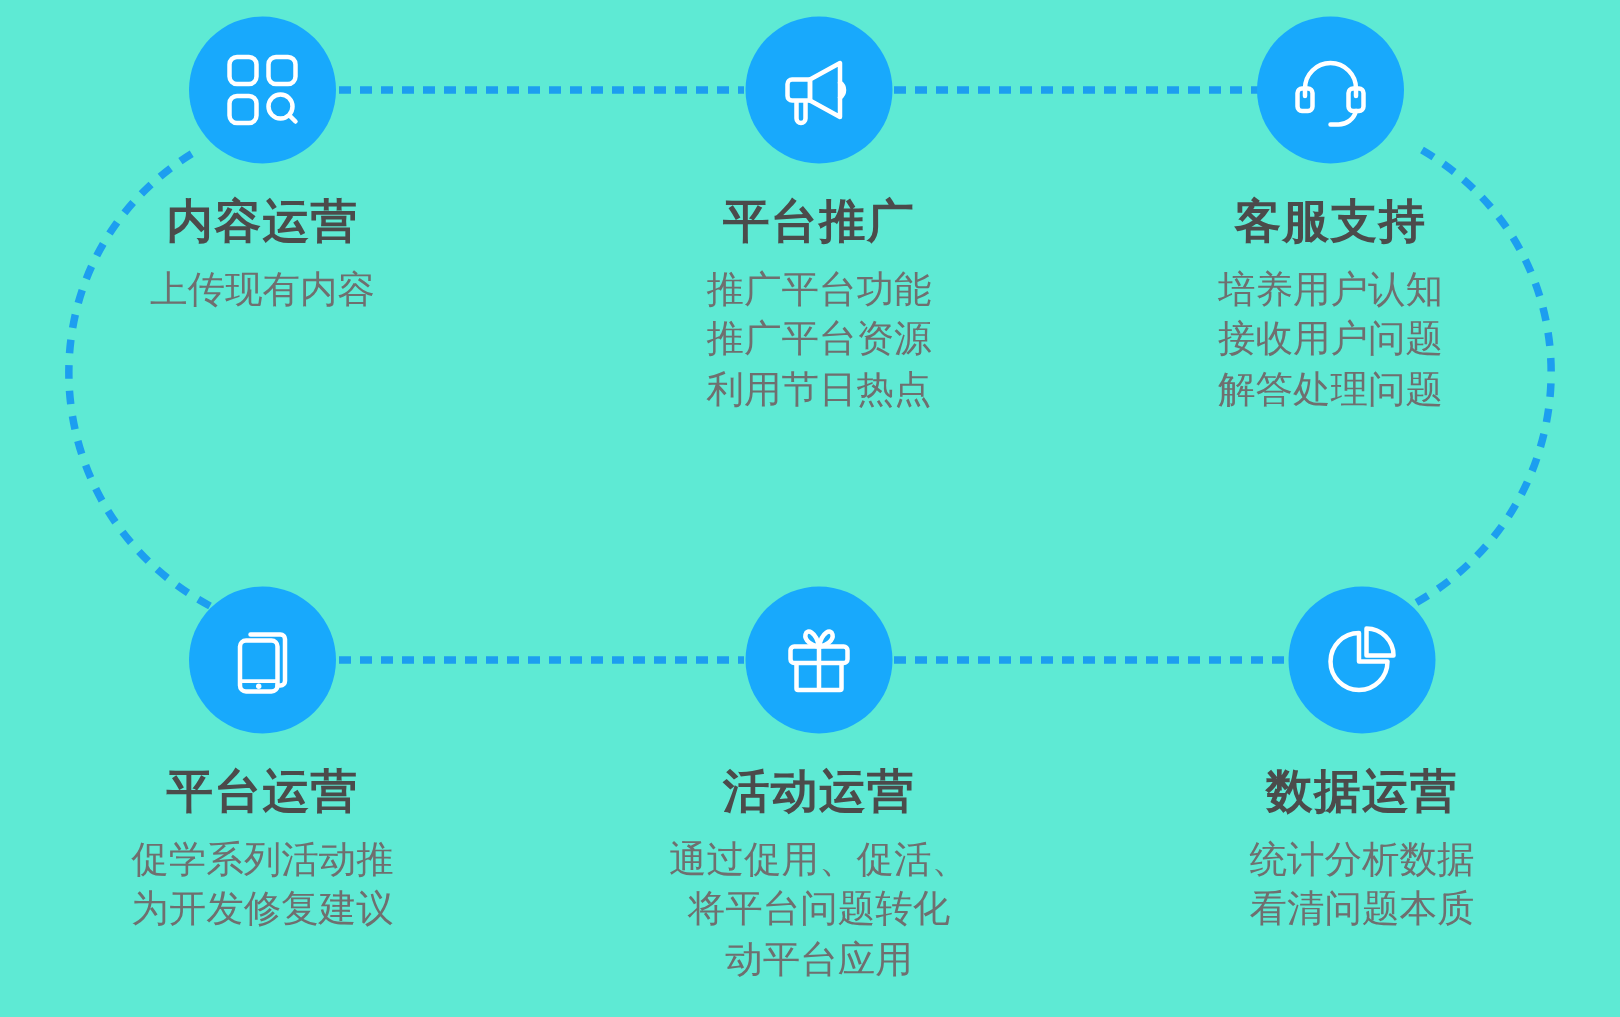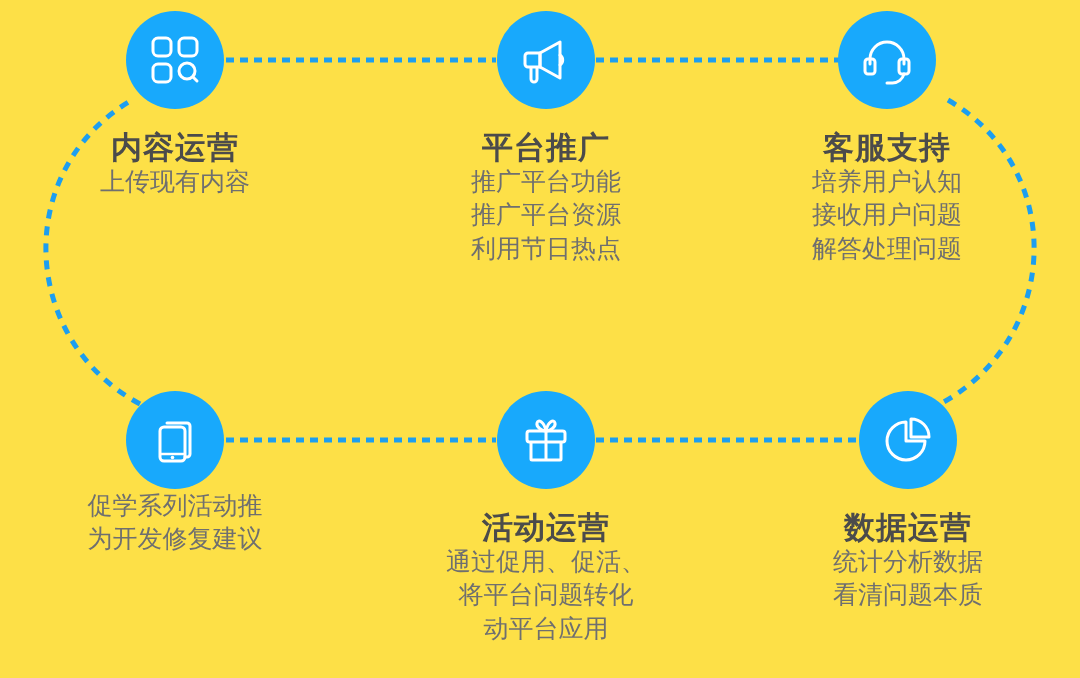--- a/index.html
+++ b/index.html
@@ -14,7 +14,7 @@
     position: relative;
     width: 1080px;
     height: 678px;
-    background: #fde047;
+    background: #5eead4;
     overflow: hidden;
   }
   #connectors {

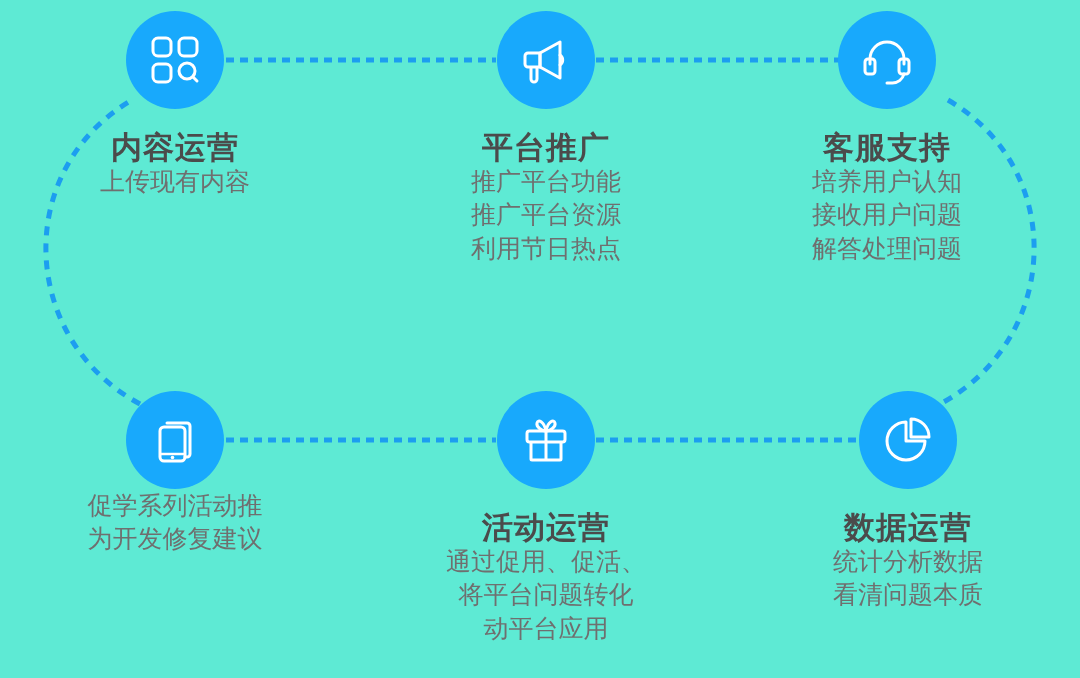--- a/index.html
+++ b/index.html
@@ -54,6 +54,7 @@
     white-space: nowrap;
   }
   .node-lines {
+    margin-top: 12px;
   }
   .node-line {
     font-size: 25px;

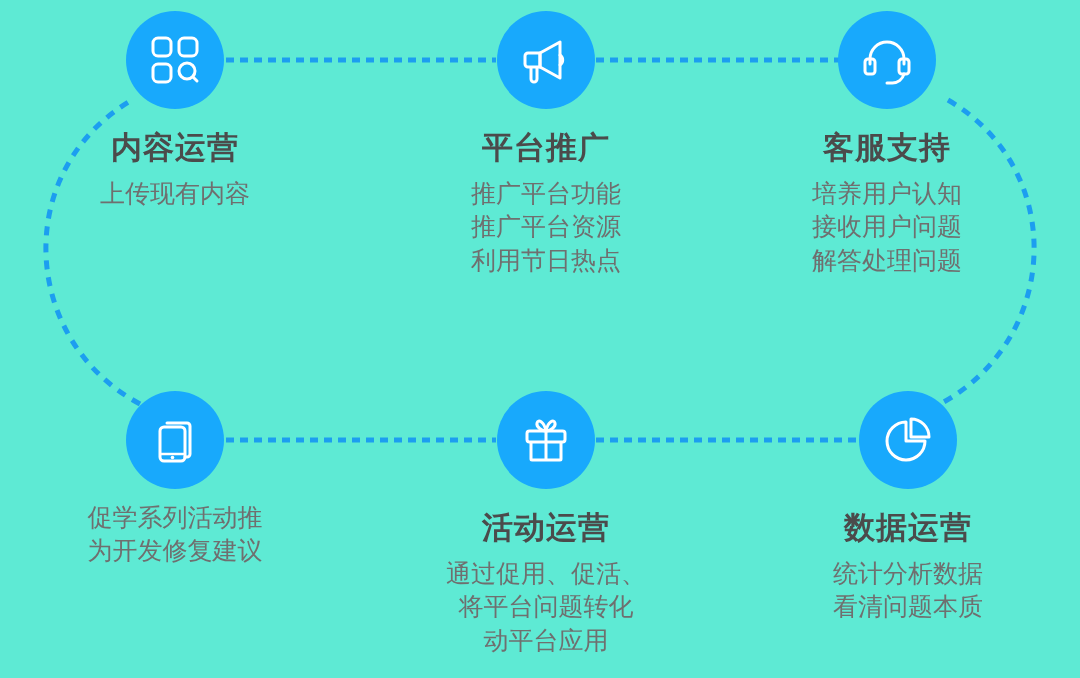--- a/index.html
+++ b/index.html
@@ -140,6 +140,7 @@
         <circle cx="23.5" cy="43.5" r="1.8" fill="#ffffff"></circle>
       </svg>
     </div>
+    <div class="node-title">平台运营</div>
     <div class="node-lines">
       <div class="node-line">促学系列活动推</div>
       <div class="node-line">为开发修复建议</div>

